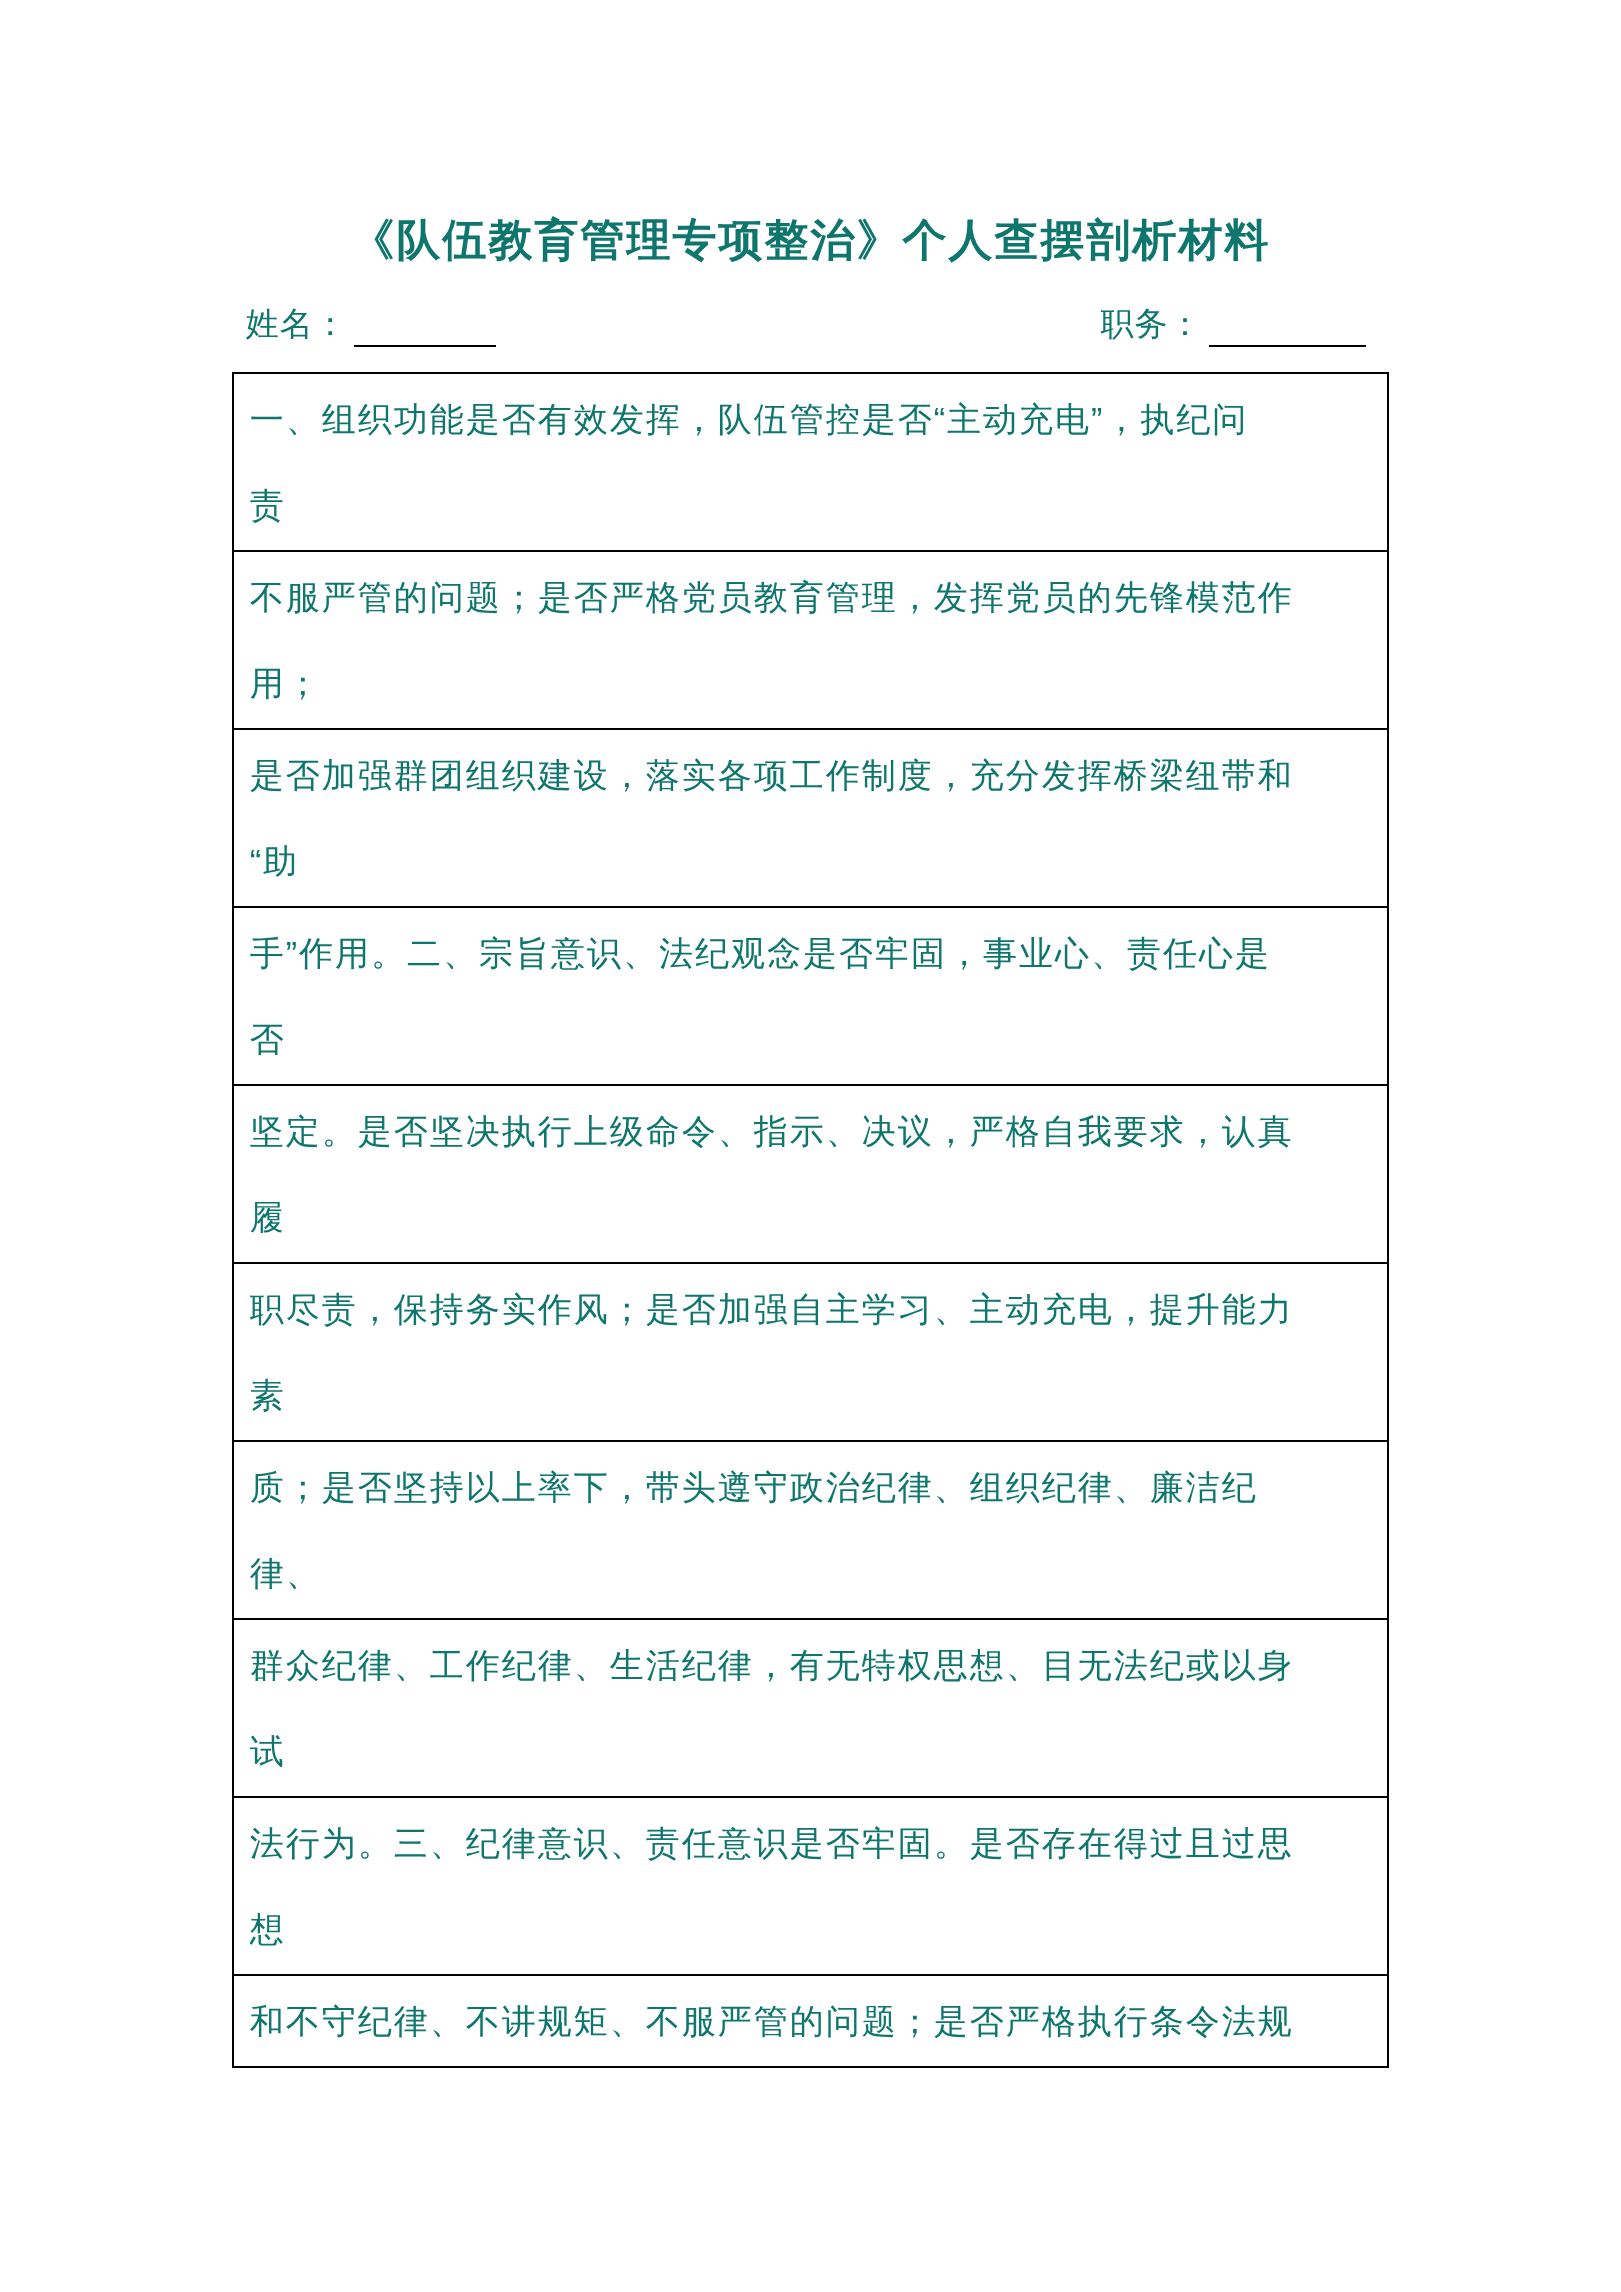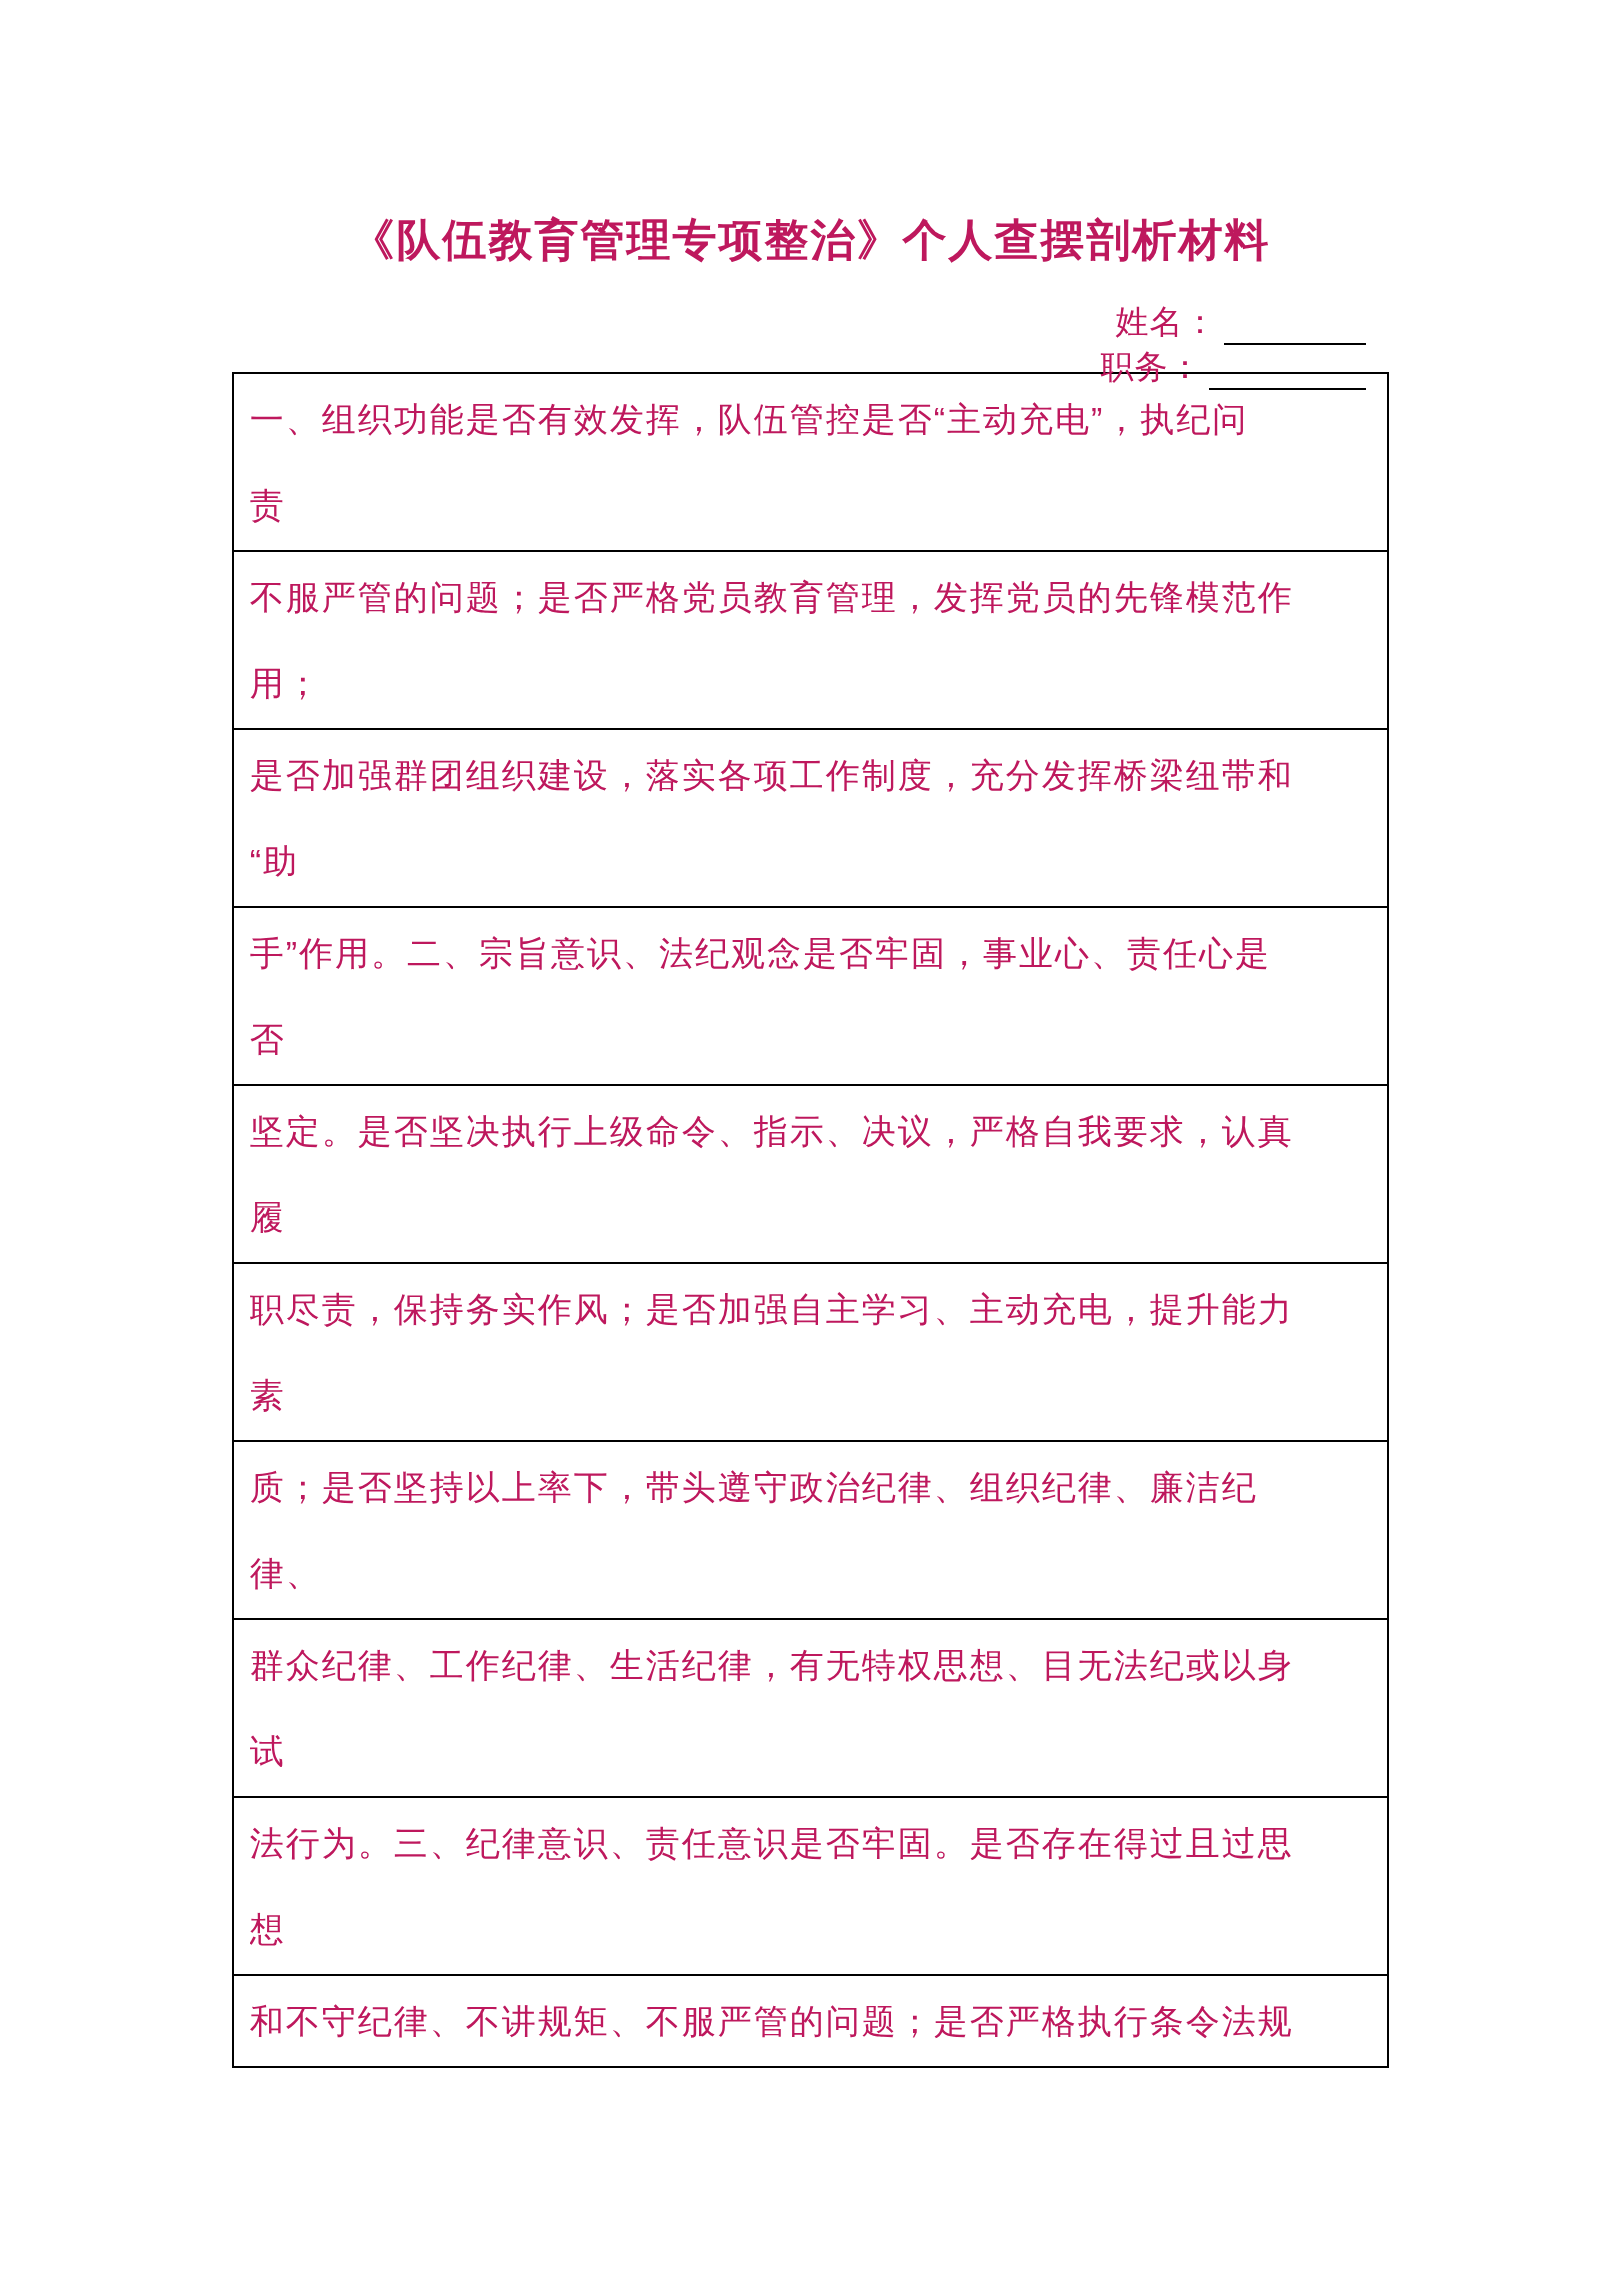--- a/index.html
+++ b/index.html
@@ -12,7 +12,7 @@
     width: 1621px;
     height: 2293px;
     background: #ffffff;
-    color: #be185d;
+    color: #0f766e;
     font-family: "Liberation Sans", sans-serif;
     overflow: hidden;
     box-sizing: border-box;

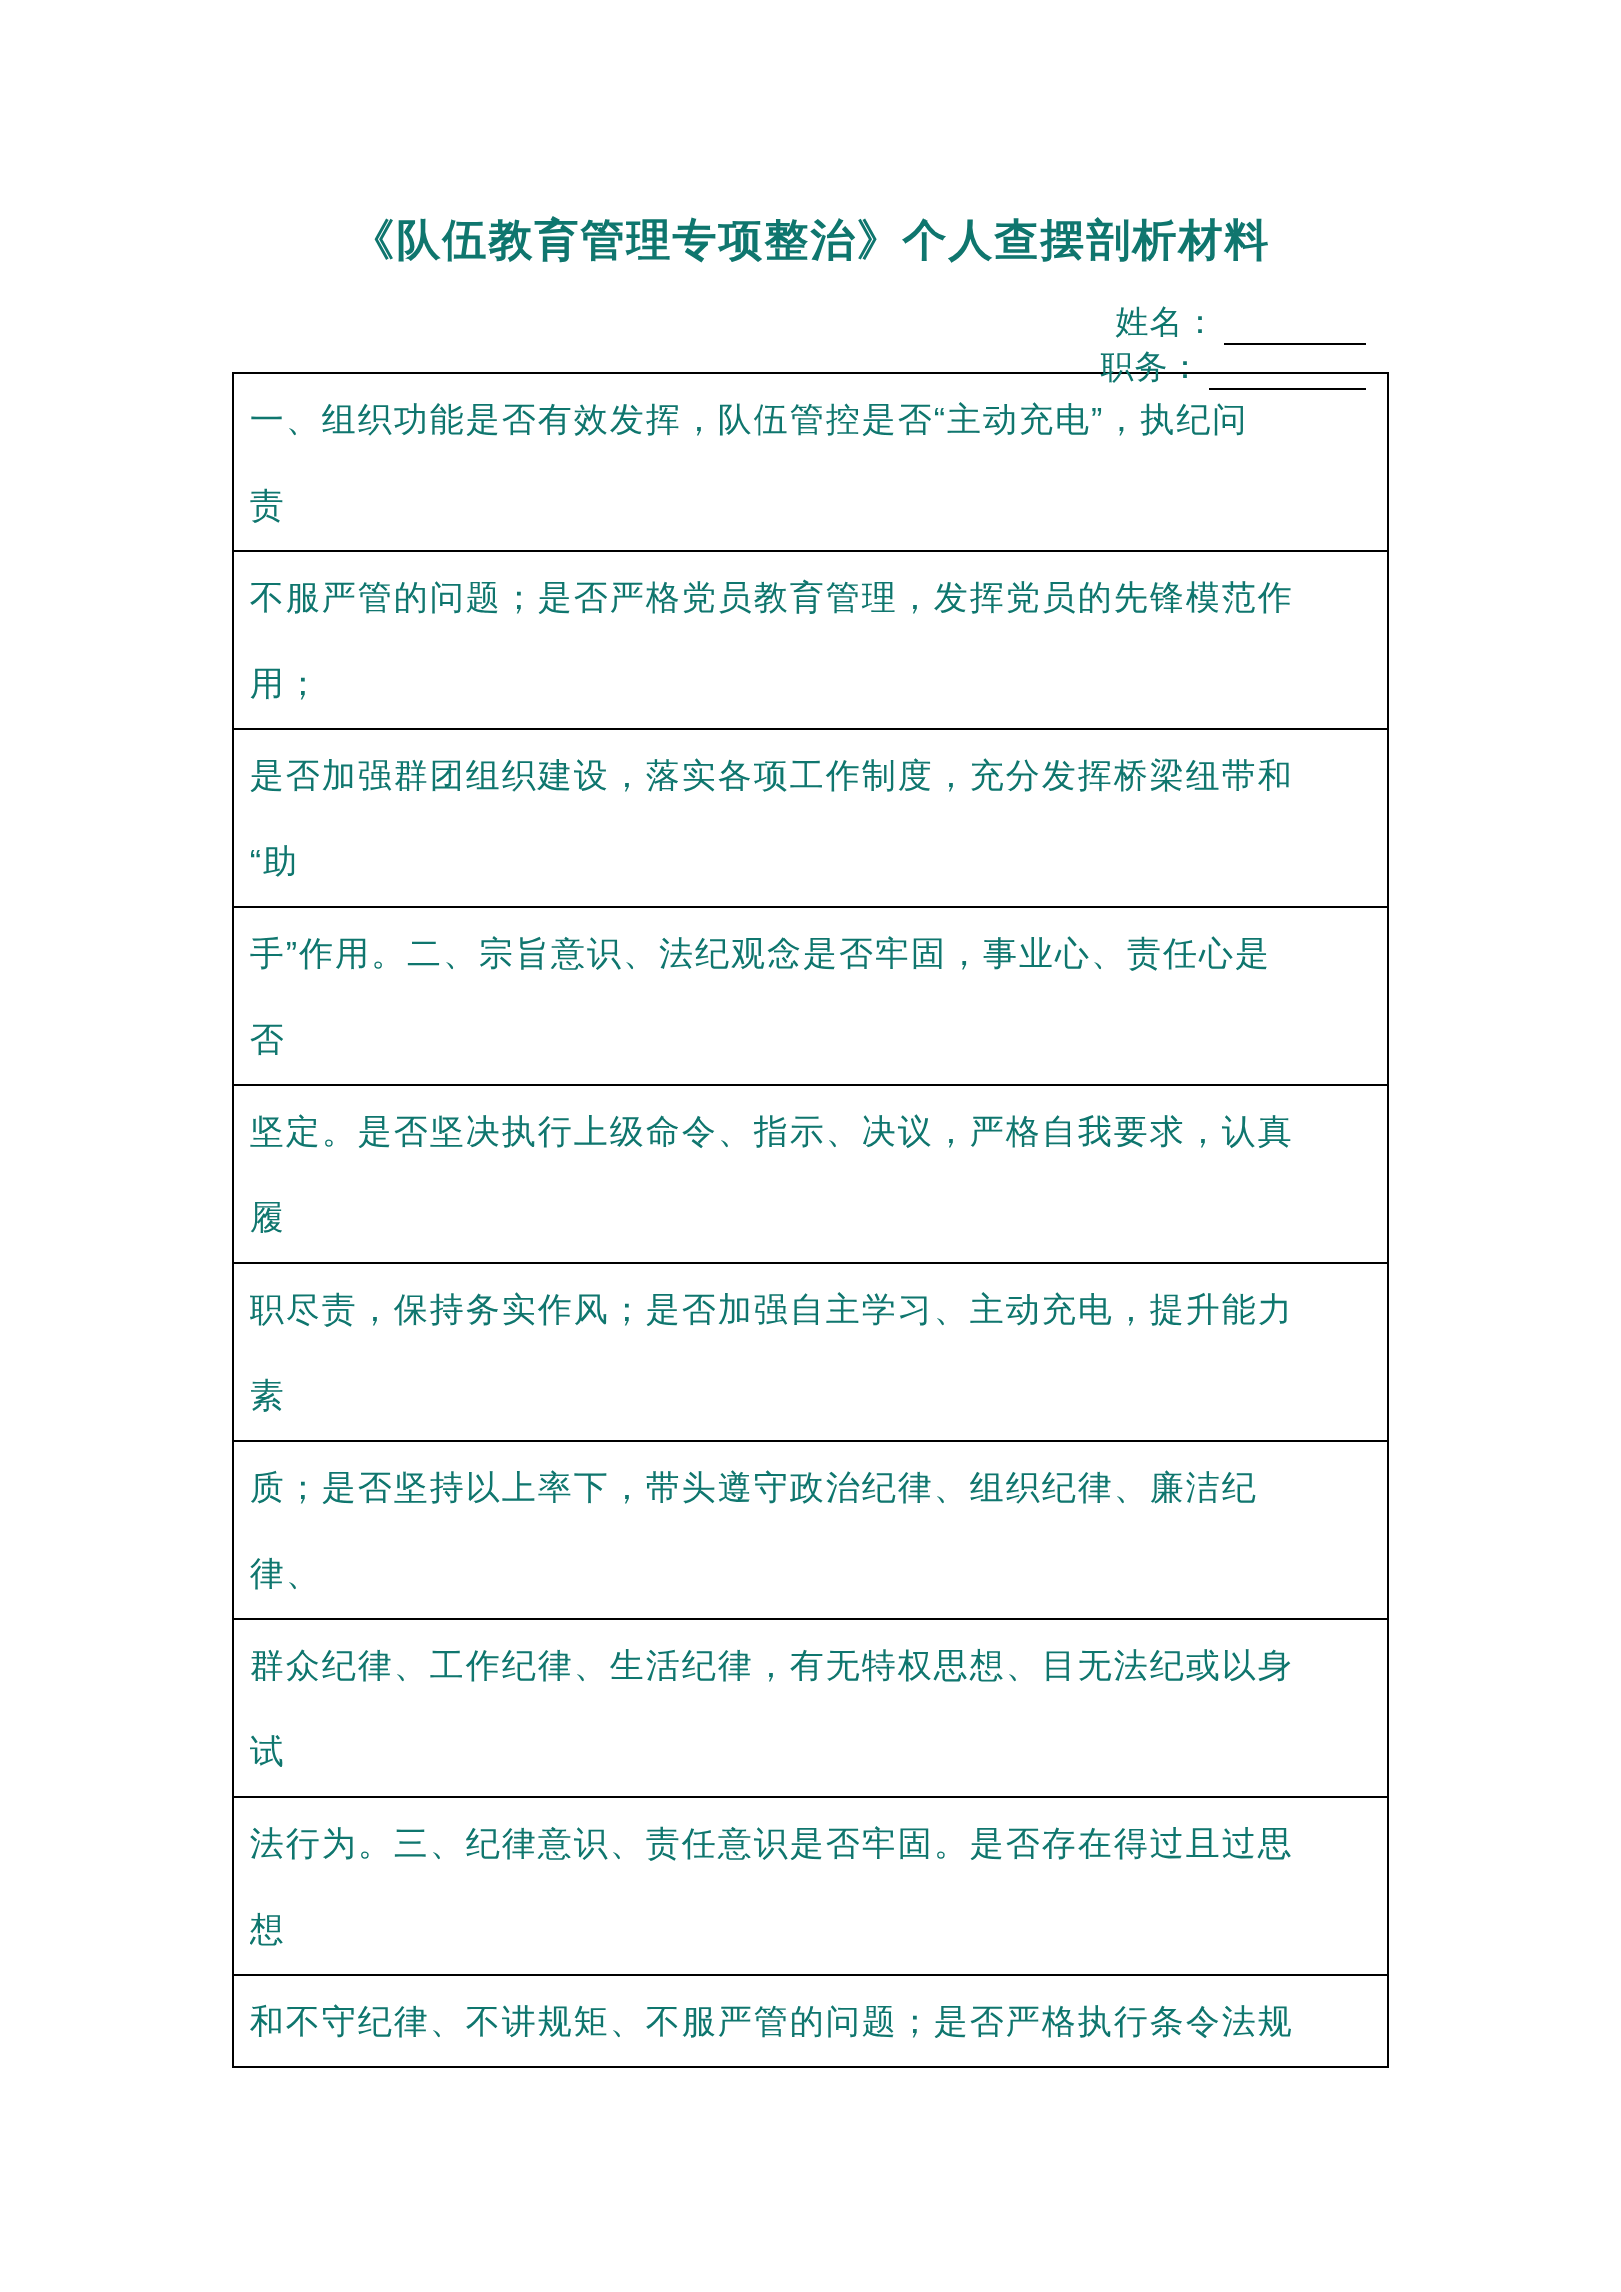--- a/index.html
+++ b/index.html
@@ -40,7 +40,6 @@
     letter-spacing: 1px;
     height: 47px;
     box-sizing: border-box;
-    flex-direction: column;
   }
   .field {
     display: flex;

